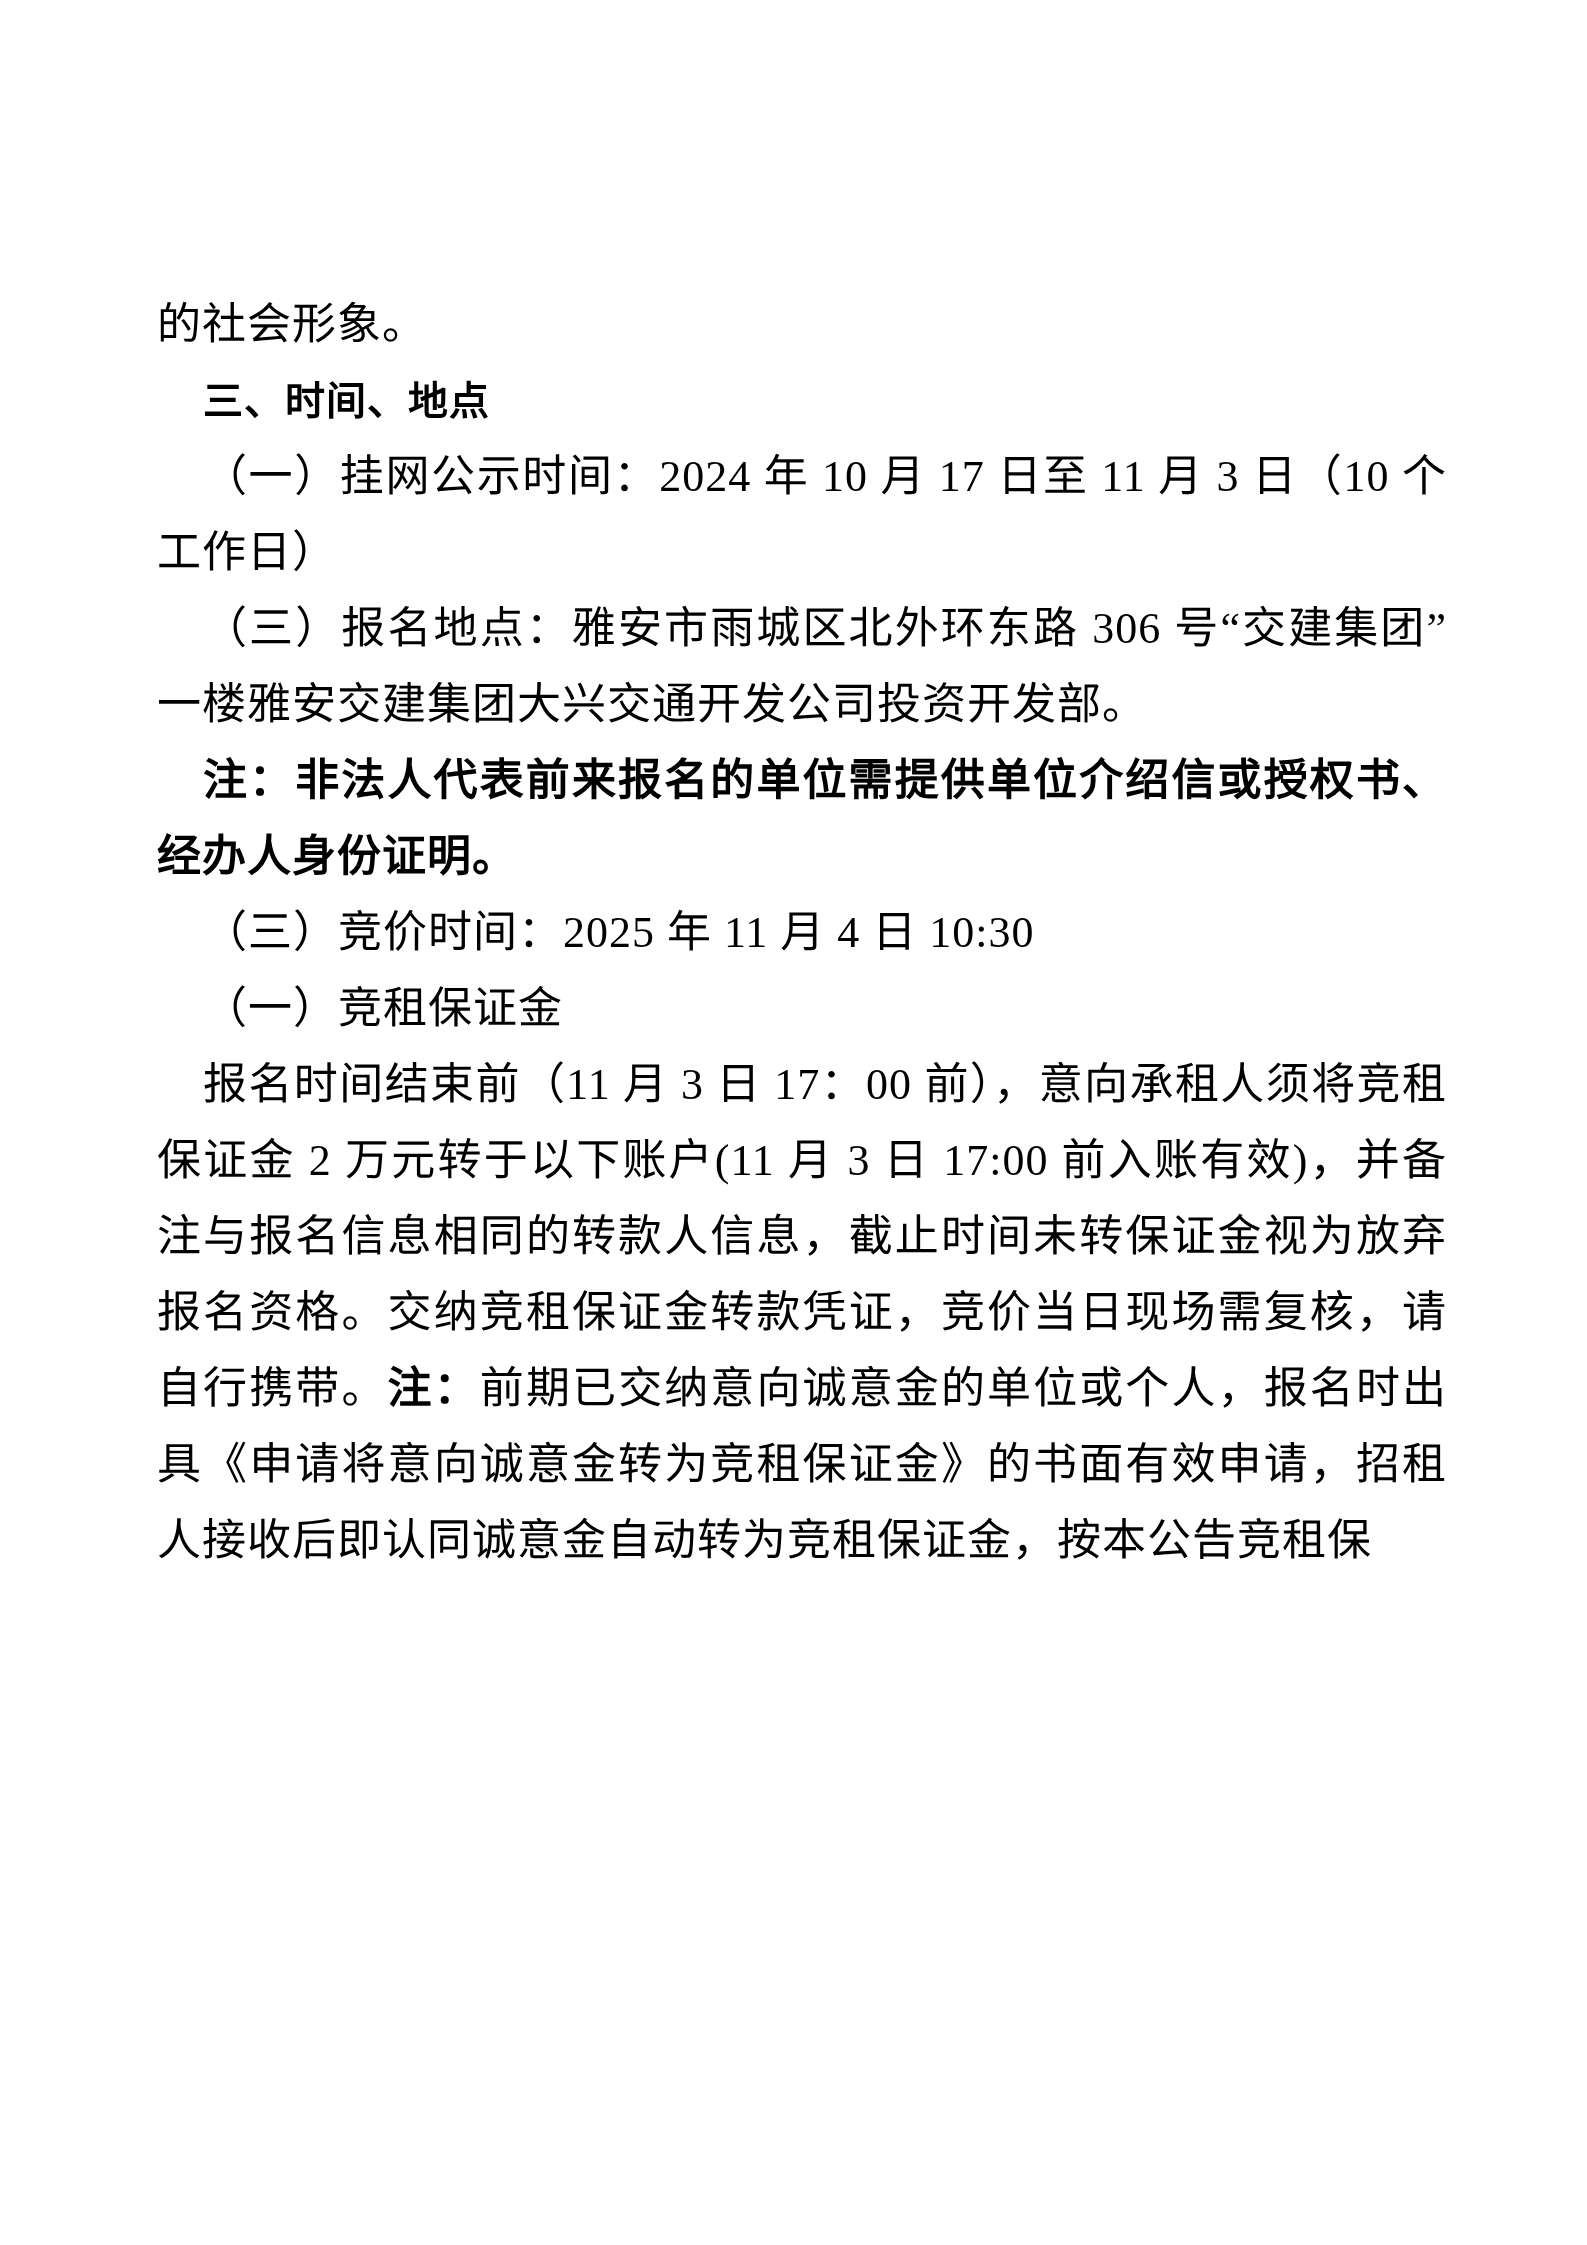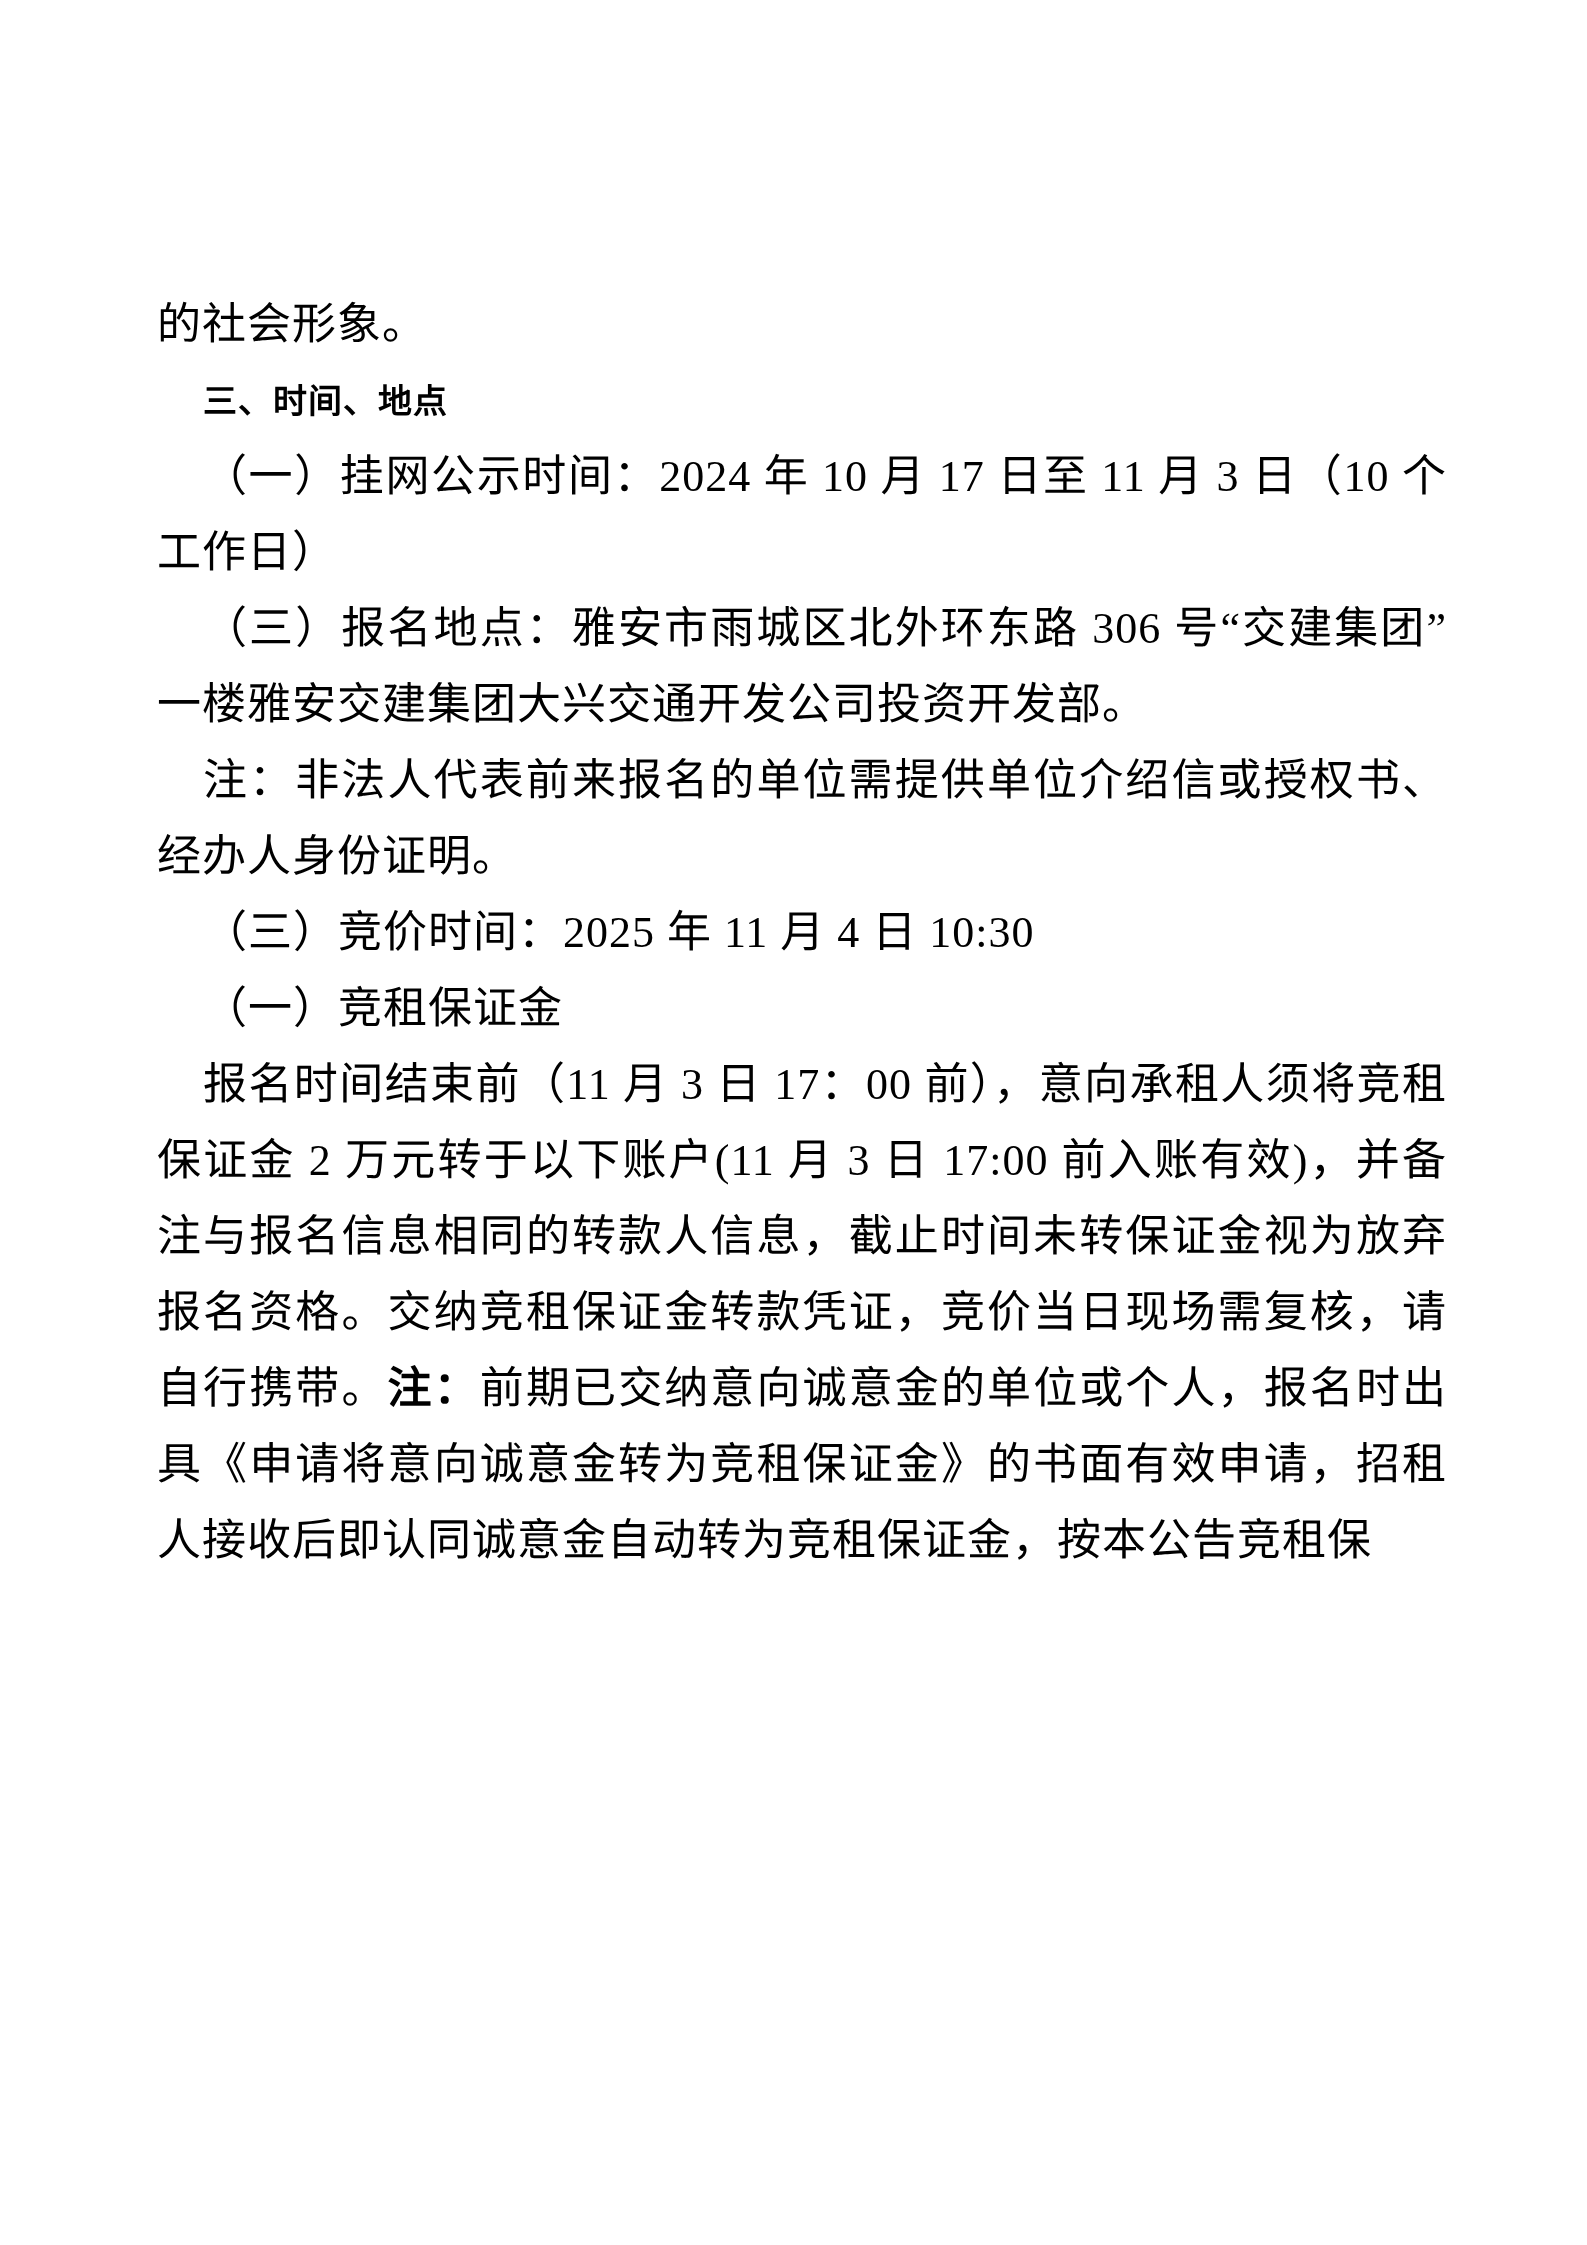--- a/index.html
+++ b/index.html
@@ -41,7 +41,7 @@
   }
   .heading {
     margin: 0;
-    font-size: 34px;
+    font-size: 40px;
     line-height: 76px;
     font-weight: bold;
     font-family: "Liberation Sans", sans-serif;

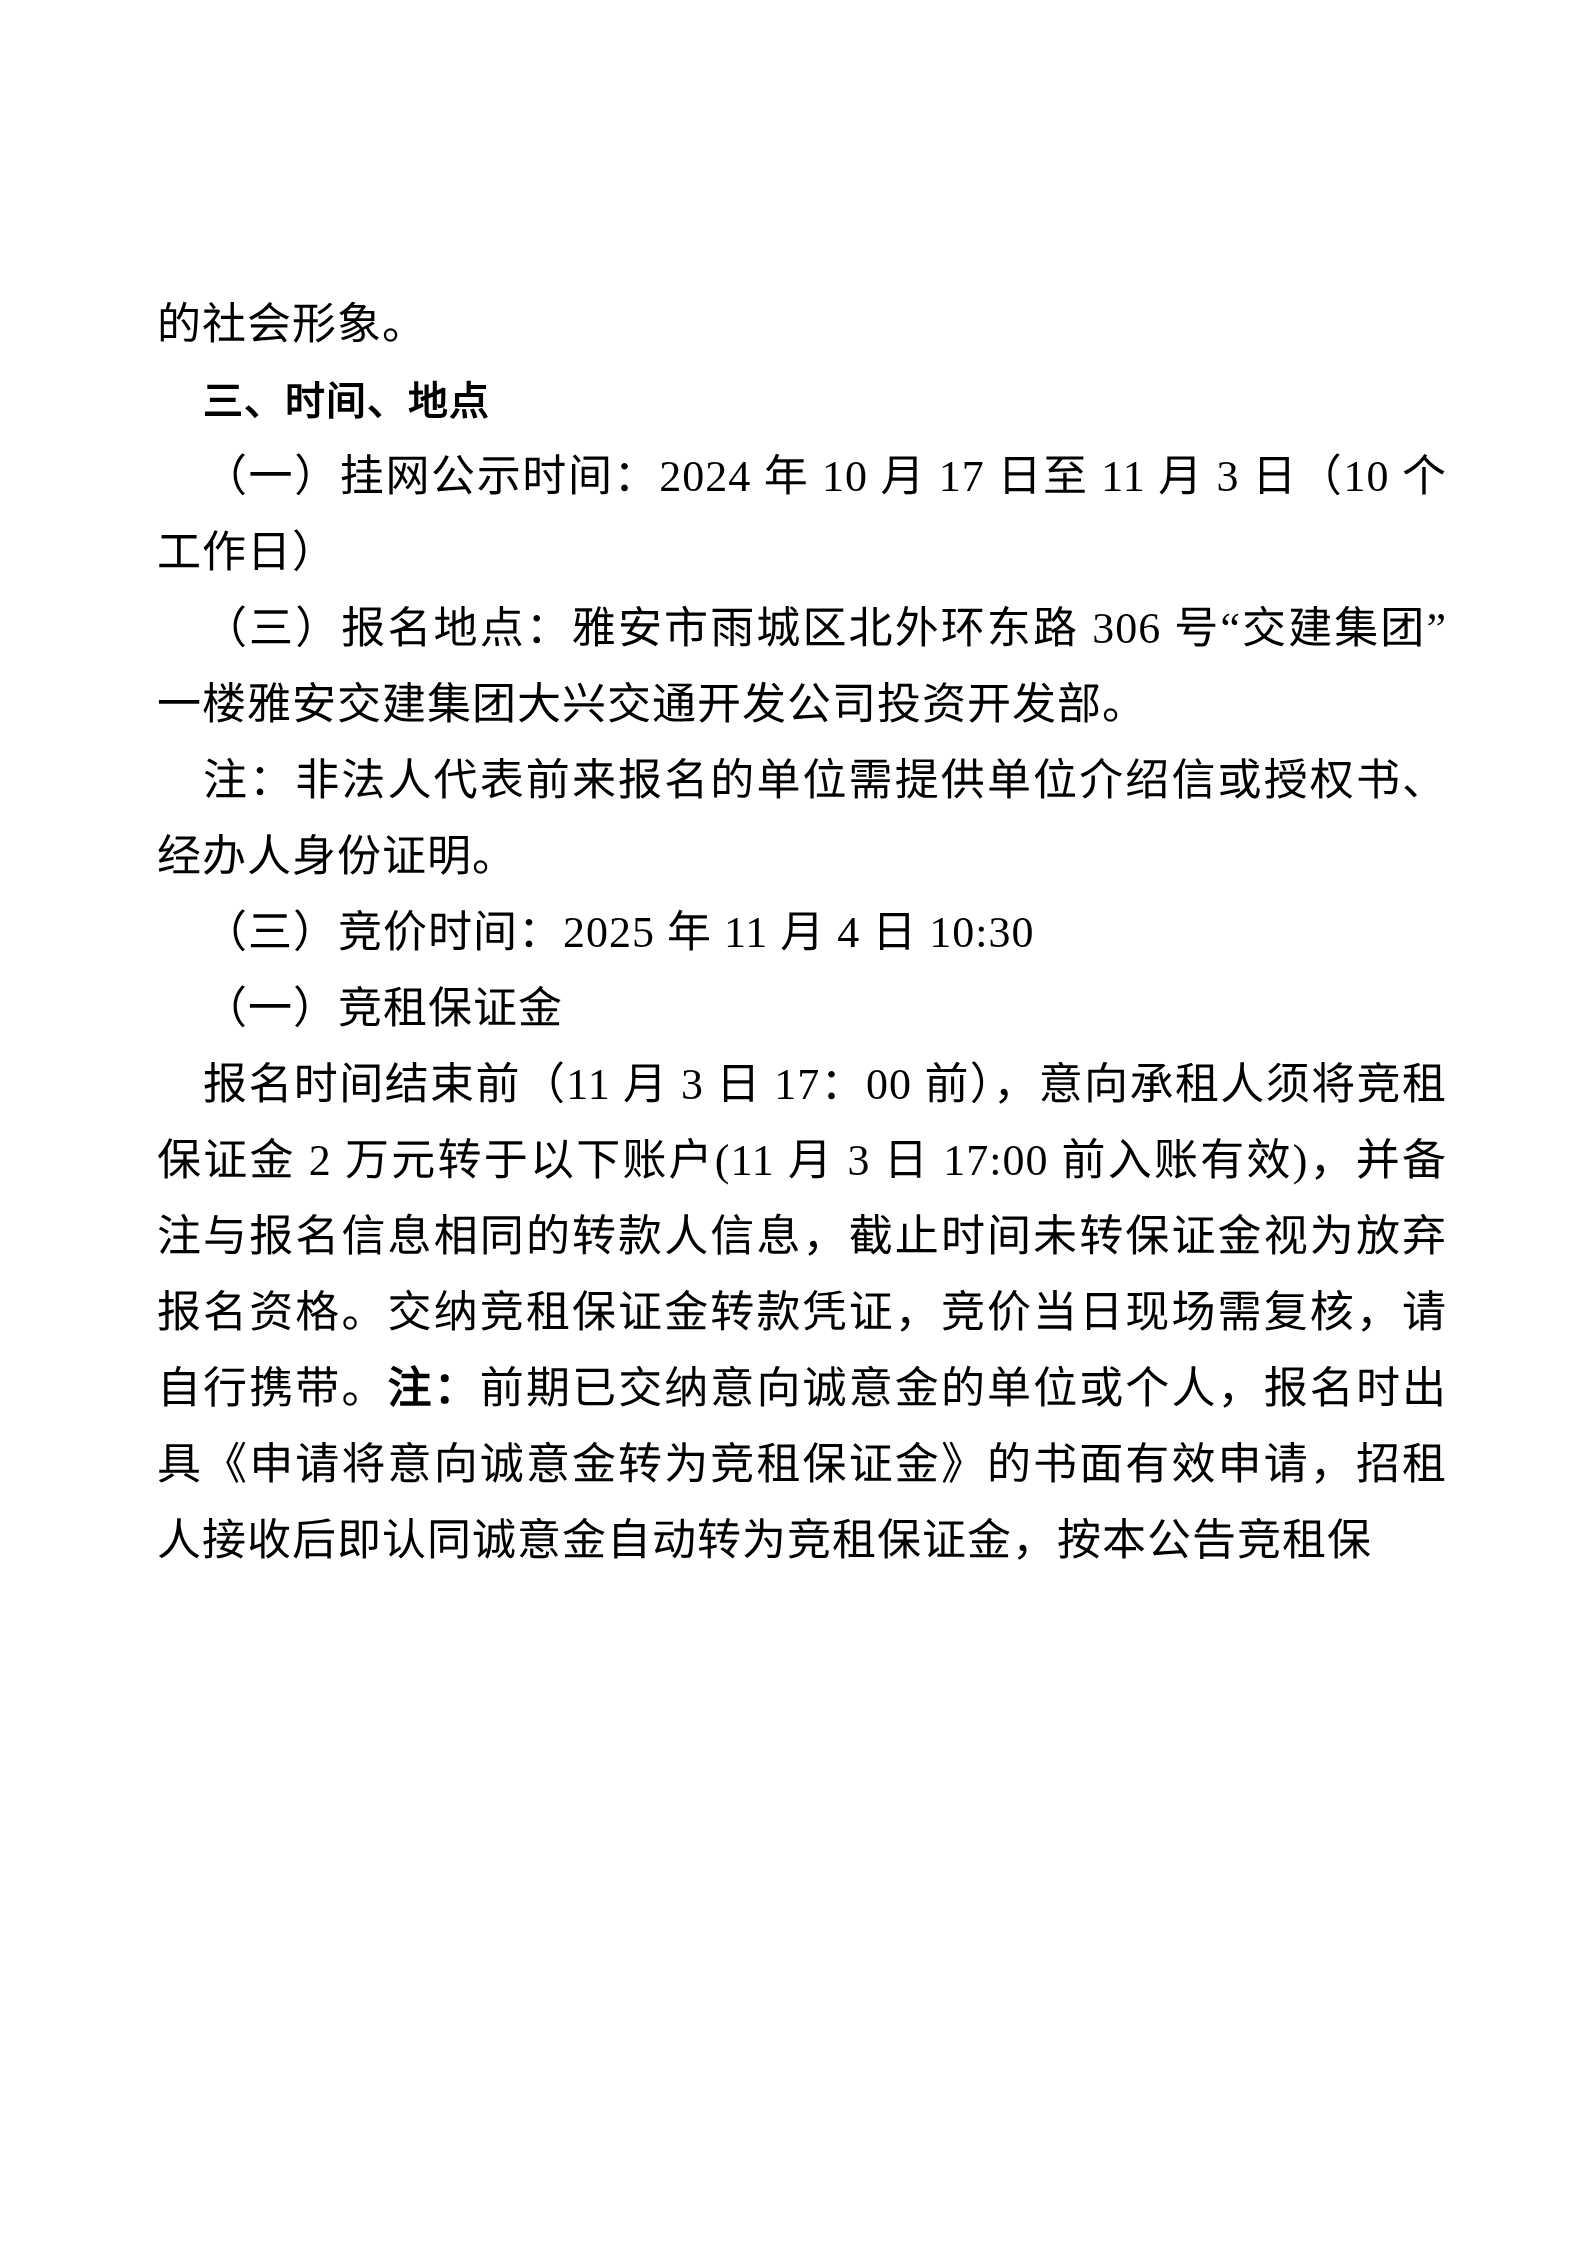--- a/index.html
+++ b/index.html
@@ -37,7 +37,7 @@
     text-indent: 46px;
   }
   .bold {
-    font-weight: normal;
+    font-weight: bold;
   }
   .heading {
     margin: 0;

